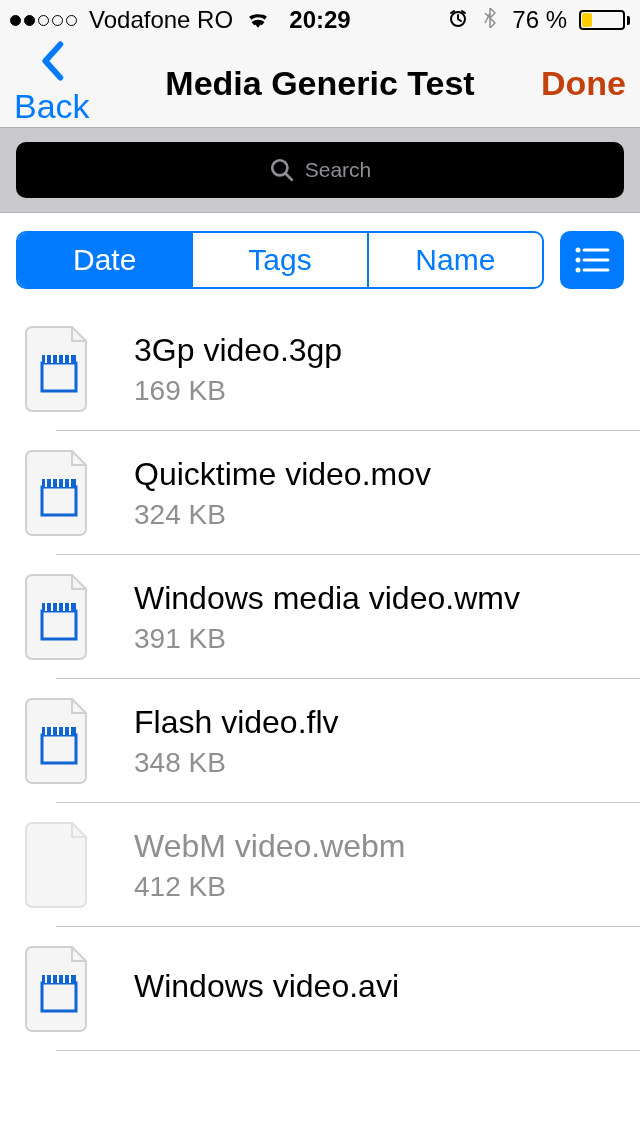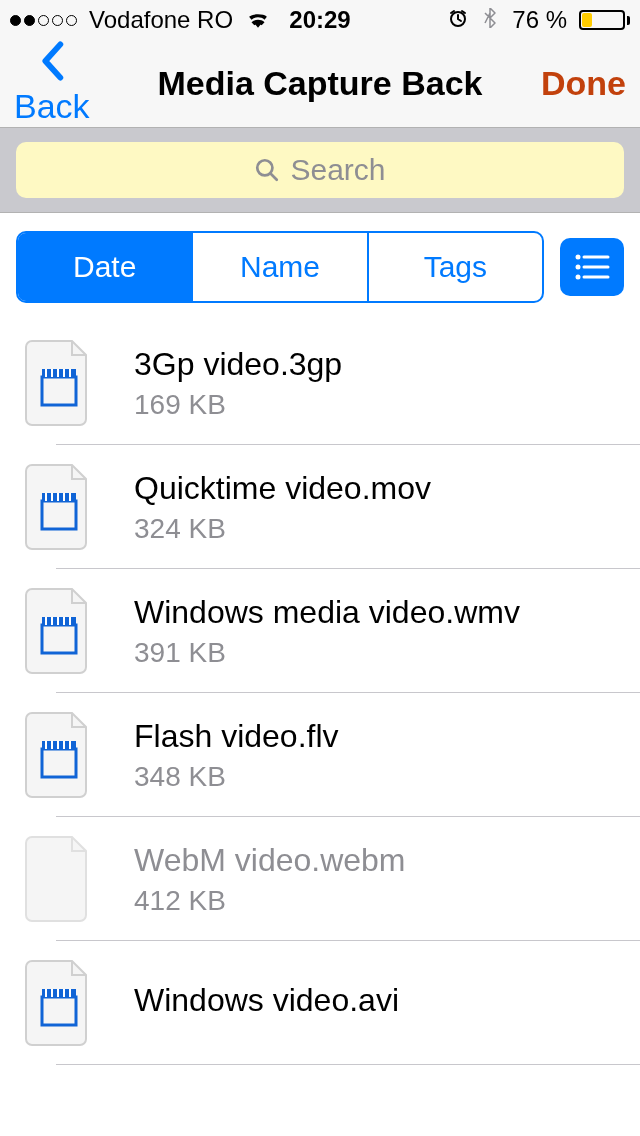--- a/index.html
+++ b/index.html
@@ -97,7 +97,7 @@
       </svg>
     <span>Back</span>
   </div>
-  <div class="nav-title">Media Capture Back</div>
+  <div class="nav-title">Media Generic Test</div>
   <div class="nav-done">Done</div>
 </div>
 

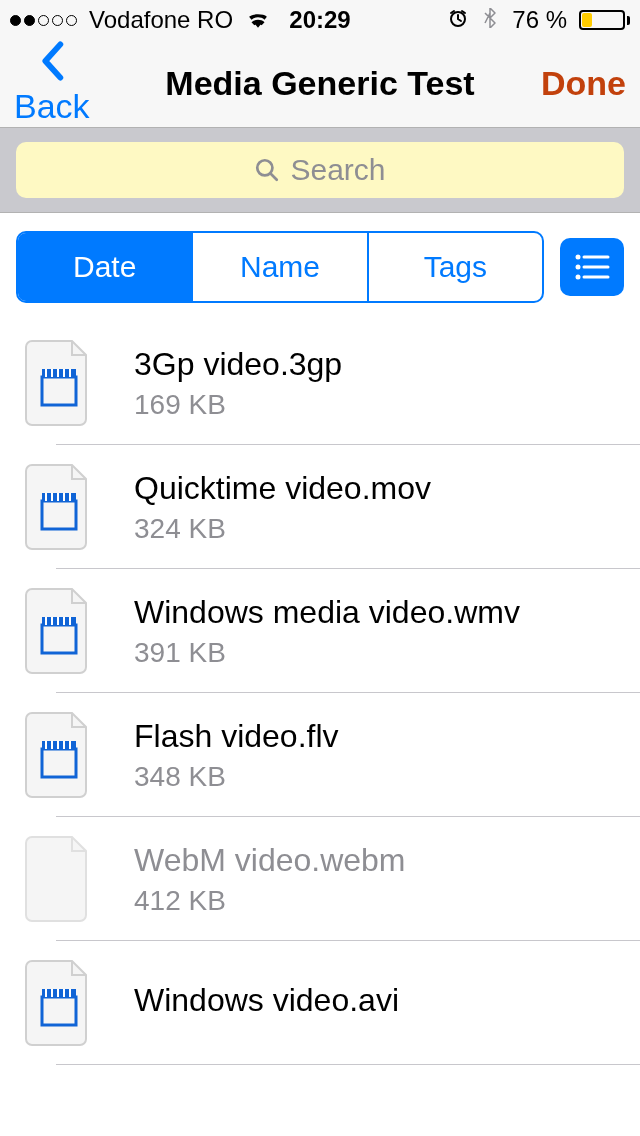--- a/index.html
+++ b/index.html
@@ -25,7 +25,7 @@
   .nav-done { color: #c2410c; font-size: 34px; font-weight: 600; cursor: pointer; }
 
   .search-wrap { background: #c9c9ce; padding: 14px 16px; border-bottom: 1px solid #b2b2b2; }
-  .search-field { background: #fef9c3; border-radius: 10px; height: 56px; display: flex; align-items: center; justify-content: center; gap: 10px; color: #8e8e93; font-size: 30px; }
+  .search-field { background: #000000; border-radius: 10px; height: 56px; display: flex; align-items: center; justify-content: center; gap: 10px; color: #8e8e93; font-size: 21px; }
   .search-field svg { width: 26px; height: 26px; fill: #8e8e93; }
 
   .segment-row { display: flex; align-items: center; padding: 18px 16px; gap: 16px; }

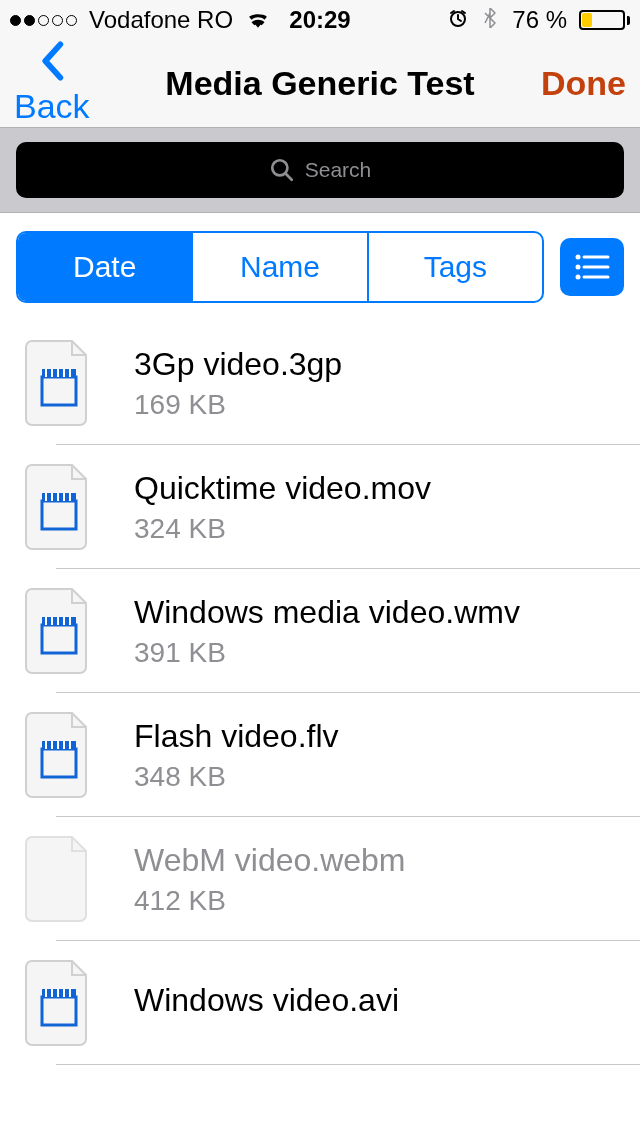--- a/index.html
+++ b/index.html
@@ -29,7 +29,7 @@
   .search-field svg { width: 26px; height: 26px; fill: #8e8e93; }
 
   .segment-row { display: flex; align-items: center; padding: 18px 16px; gap: 16px; }
-  .segmented { flex: 1; display: flex; border: 2px solid #007aff; border-radius: 10px; overflow: hidden; height: 72px; }
+  .segmented { flex: 1; display: flex; border: 2px solid #007aff; border-radius: 10px; overflow: hidden; height: 58px; }
   .segment { flex: 1; display: flex; align-items: center; justify-content: center; font-size: 30px; color: #007aff; border-right: 2px solid #007aff; cursor: pointer; }
   .segment:last-child { border-right: none; }
   .segment.active { background: #007aff; color: #fff; }

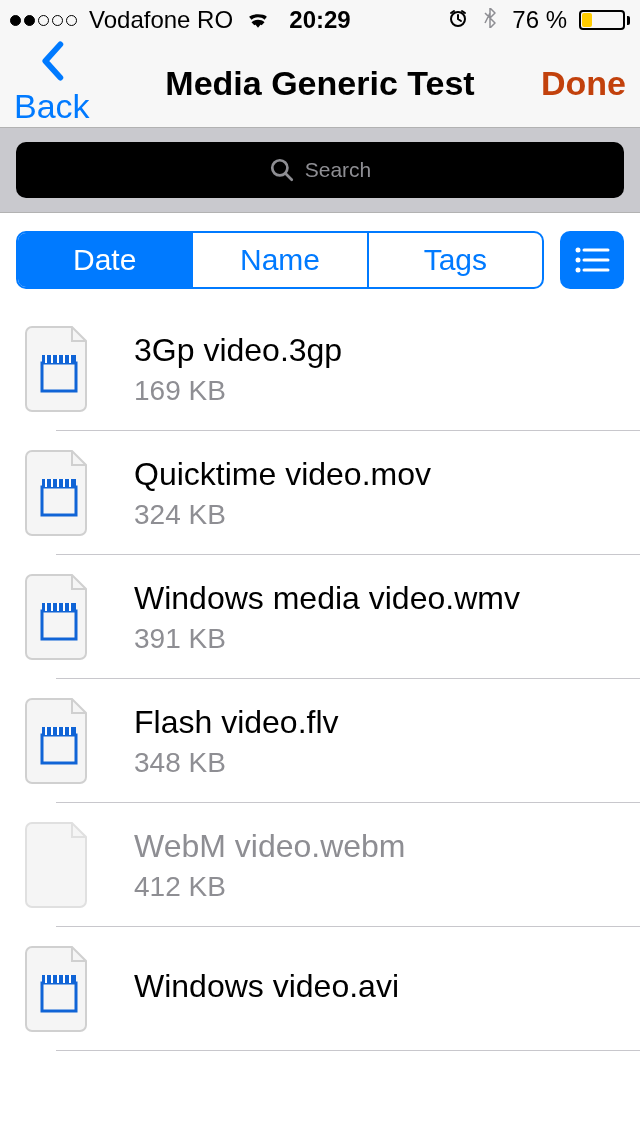--- a/index.html
+++ b/index.html
@@ -114,8 +114,8 @@
 <div class="segment-row">
   <div class="segmented">
     <div class="segment active">Date</div>
+    <div class="segment">Tags</div>
     <div class="segment">Name</div>
-    <div class="segment">Tags</div>
   </div>
   <div class="list-toggle">
     <svg viewBox="0 0 36 28">

